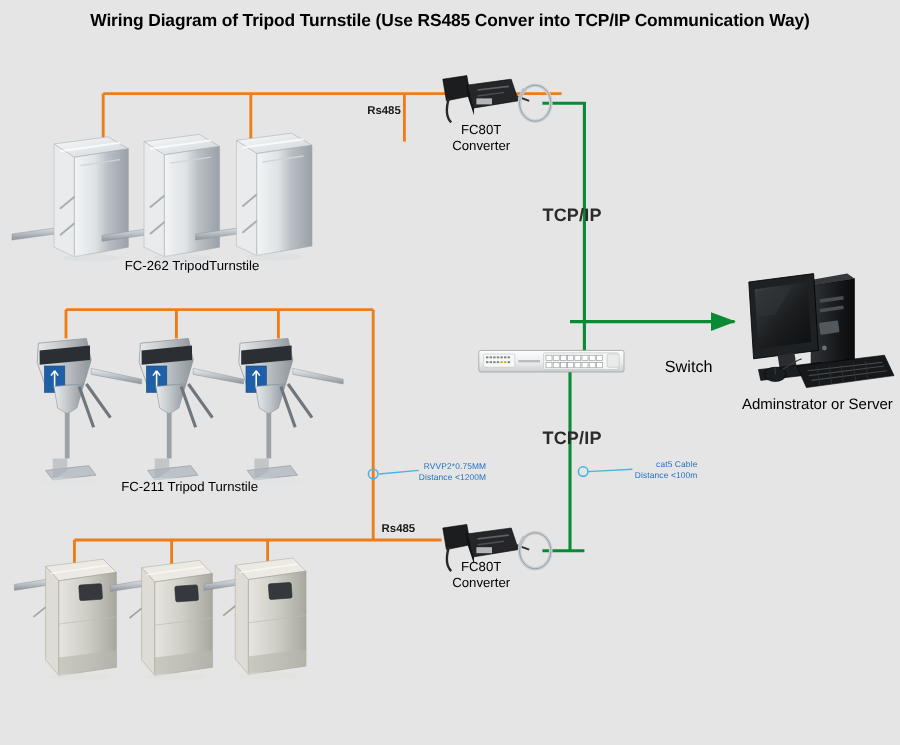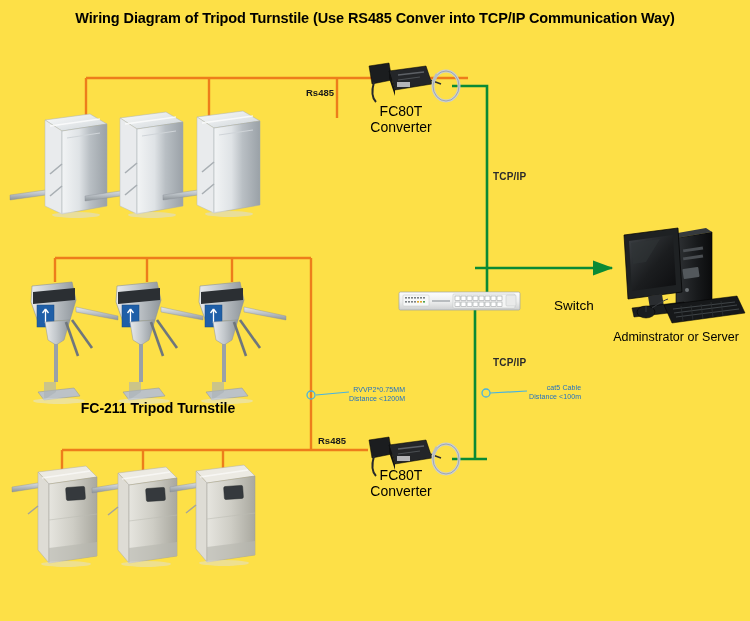--- a/index.html
+++ b/index.html
@@ -16,7 +16,7 @@
     position: relative;
     width: 750px;
     height: 621px;
-    background: #fde047;
+    background: #e5e5e5;
     overflow: hidden;
   }
   #diagram-svg {

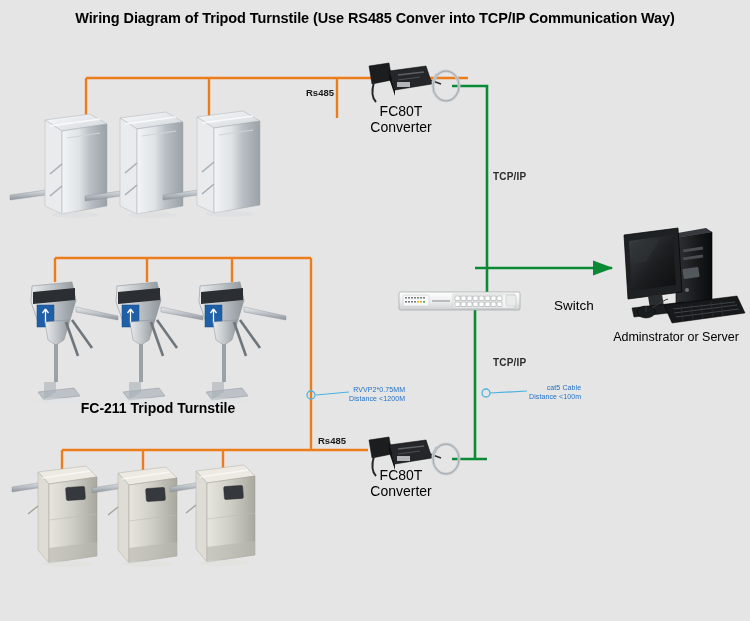--- a/index.html
+++ b/index.html
@@ -42,7 +42,7 @@
     letter-spacing: -0.1px;
   }
   .device-caption {
-    font-size: 14px;
+    font-size: 11px;
     text-align: center;
   }
   .bus-label {

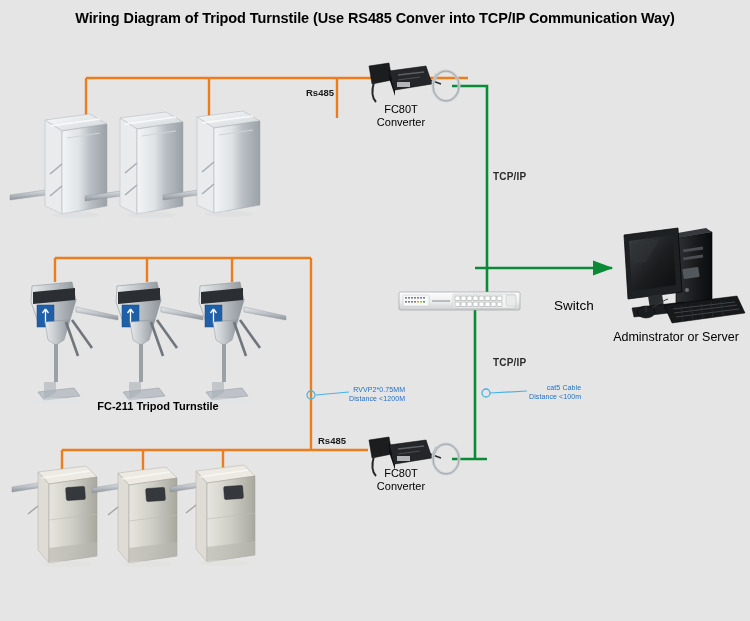--- a/index.html
+++ b/index.html
@@ -51,11 +51,10 @@
     color: #1a1a1a;
   }
   .link-label {
-    font-size: 10px;
+    font-size: 15px;
     font-weight: bold;
     color: #2b2b2b;
     letter-spacing: 0.2px;
-    margin-left: 41px;
   }
   .cable-note {
     font-size: 7px;

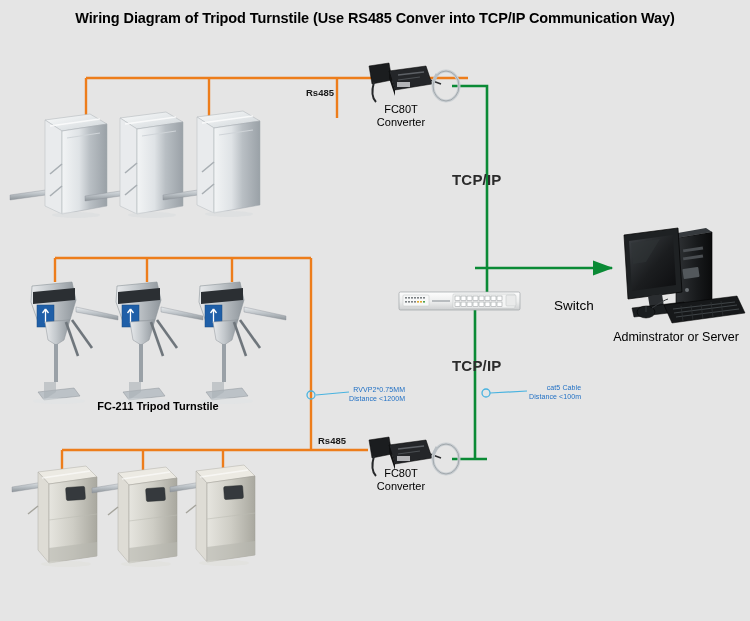--- a/index.html
+++ b/index.html
@@ -404,6 +404,7 @@
 
   <div class="lbl" id="title">Wiring Diagram of Tripod Turnstile (Use RS485 Conver into TCP/IP Communication Way)</div>
 
+  <div class="lbl device-caption" id="cap-262">FC-262  TripodTurnstile</div>
   <div class="lbl device-caption" id="cap-211">FC-211  Tripod Turnstile</div>
 
   <div class="lbl device-caption" id="cap-conv-top">

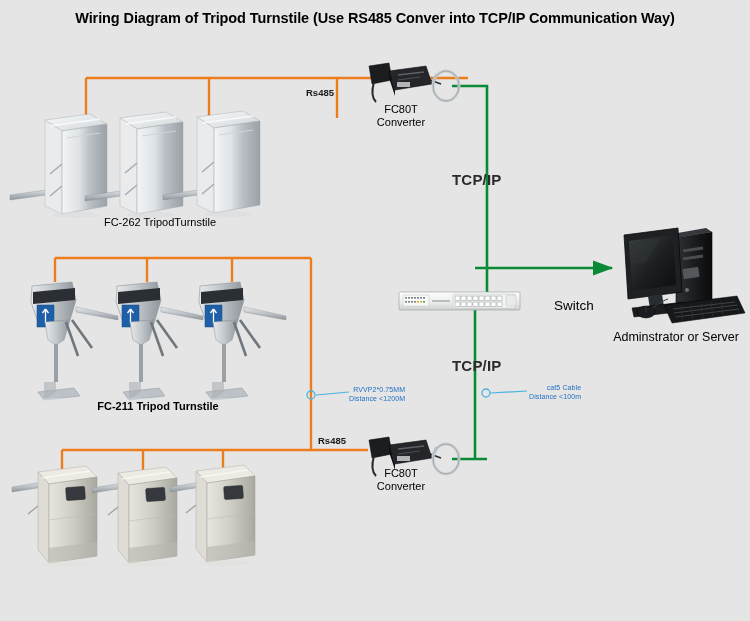--- a/index.html
+++ b/index.html
@@ -68,7 +68,7 @@
   #cap-conv-top { left: 356px; top: 103px; width: 90px; }
   #cap-conv-bot { left: 356px; top: 467px; width: 90px; }
   #cap-switch { left: 554px; top: 298px; font-size: 13.5px; }
-  #cap-server { left: 608px; top: 330px; width: 136px; font-size: 12.5px; }
+  #cap-server { left: 608px; top: 330px; width: 136px; font-size: 12.5px; text-align: right; }
   #lbl-rs485-top { left: 306px; top: 88px; }
   #lbl-rs485-bot { left: 318px; top: 436px; }
   #lbl-tcpip-top { left: 452px; top: 171px; }

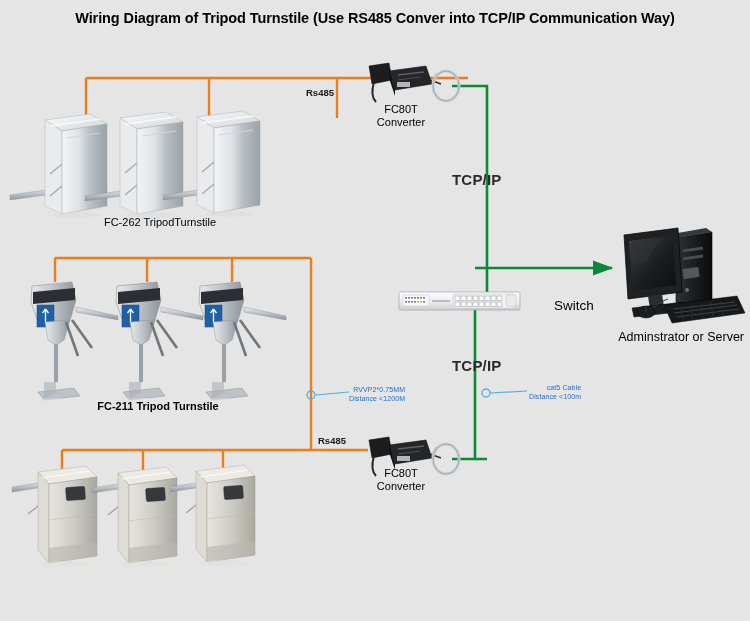--- a/index.html
+++ b/index.html
@@ -63,7 +63,7 @@
     letter-spacing: 0.1px;
   }
   #cap-262 { left: 60px; top: 216px; width: 200px; }
-  #cap-211 { left: 58px; top: 400px; width: 200px; font-weight: bold; }
+  #cap-211 { left: 58px; top: 400px; width: 200px; }
   #cap-212 { left: 58px; top: 586px; width: 200px; }
   #cap-conv-top { left: 356px; top: 103px; width: 90px; }
   #cap-conv-bot { left: 356px; top: 467px; width: 90px; }

